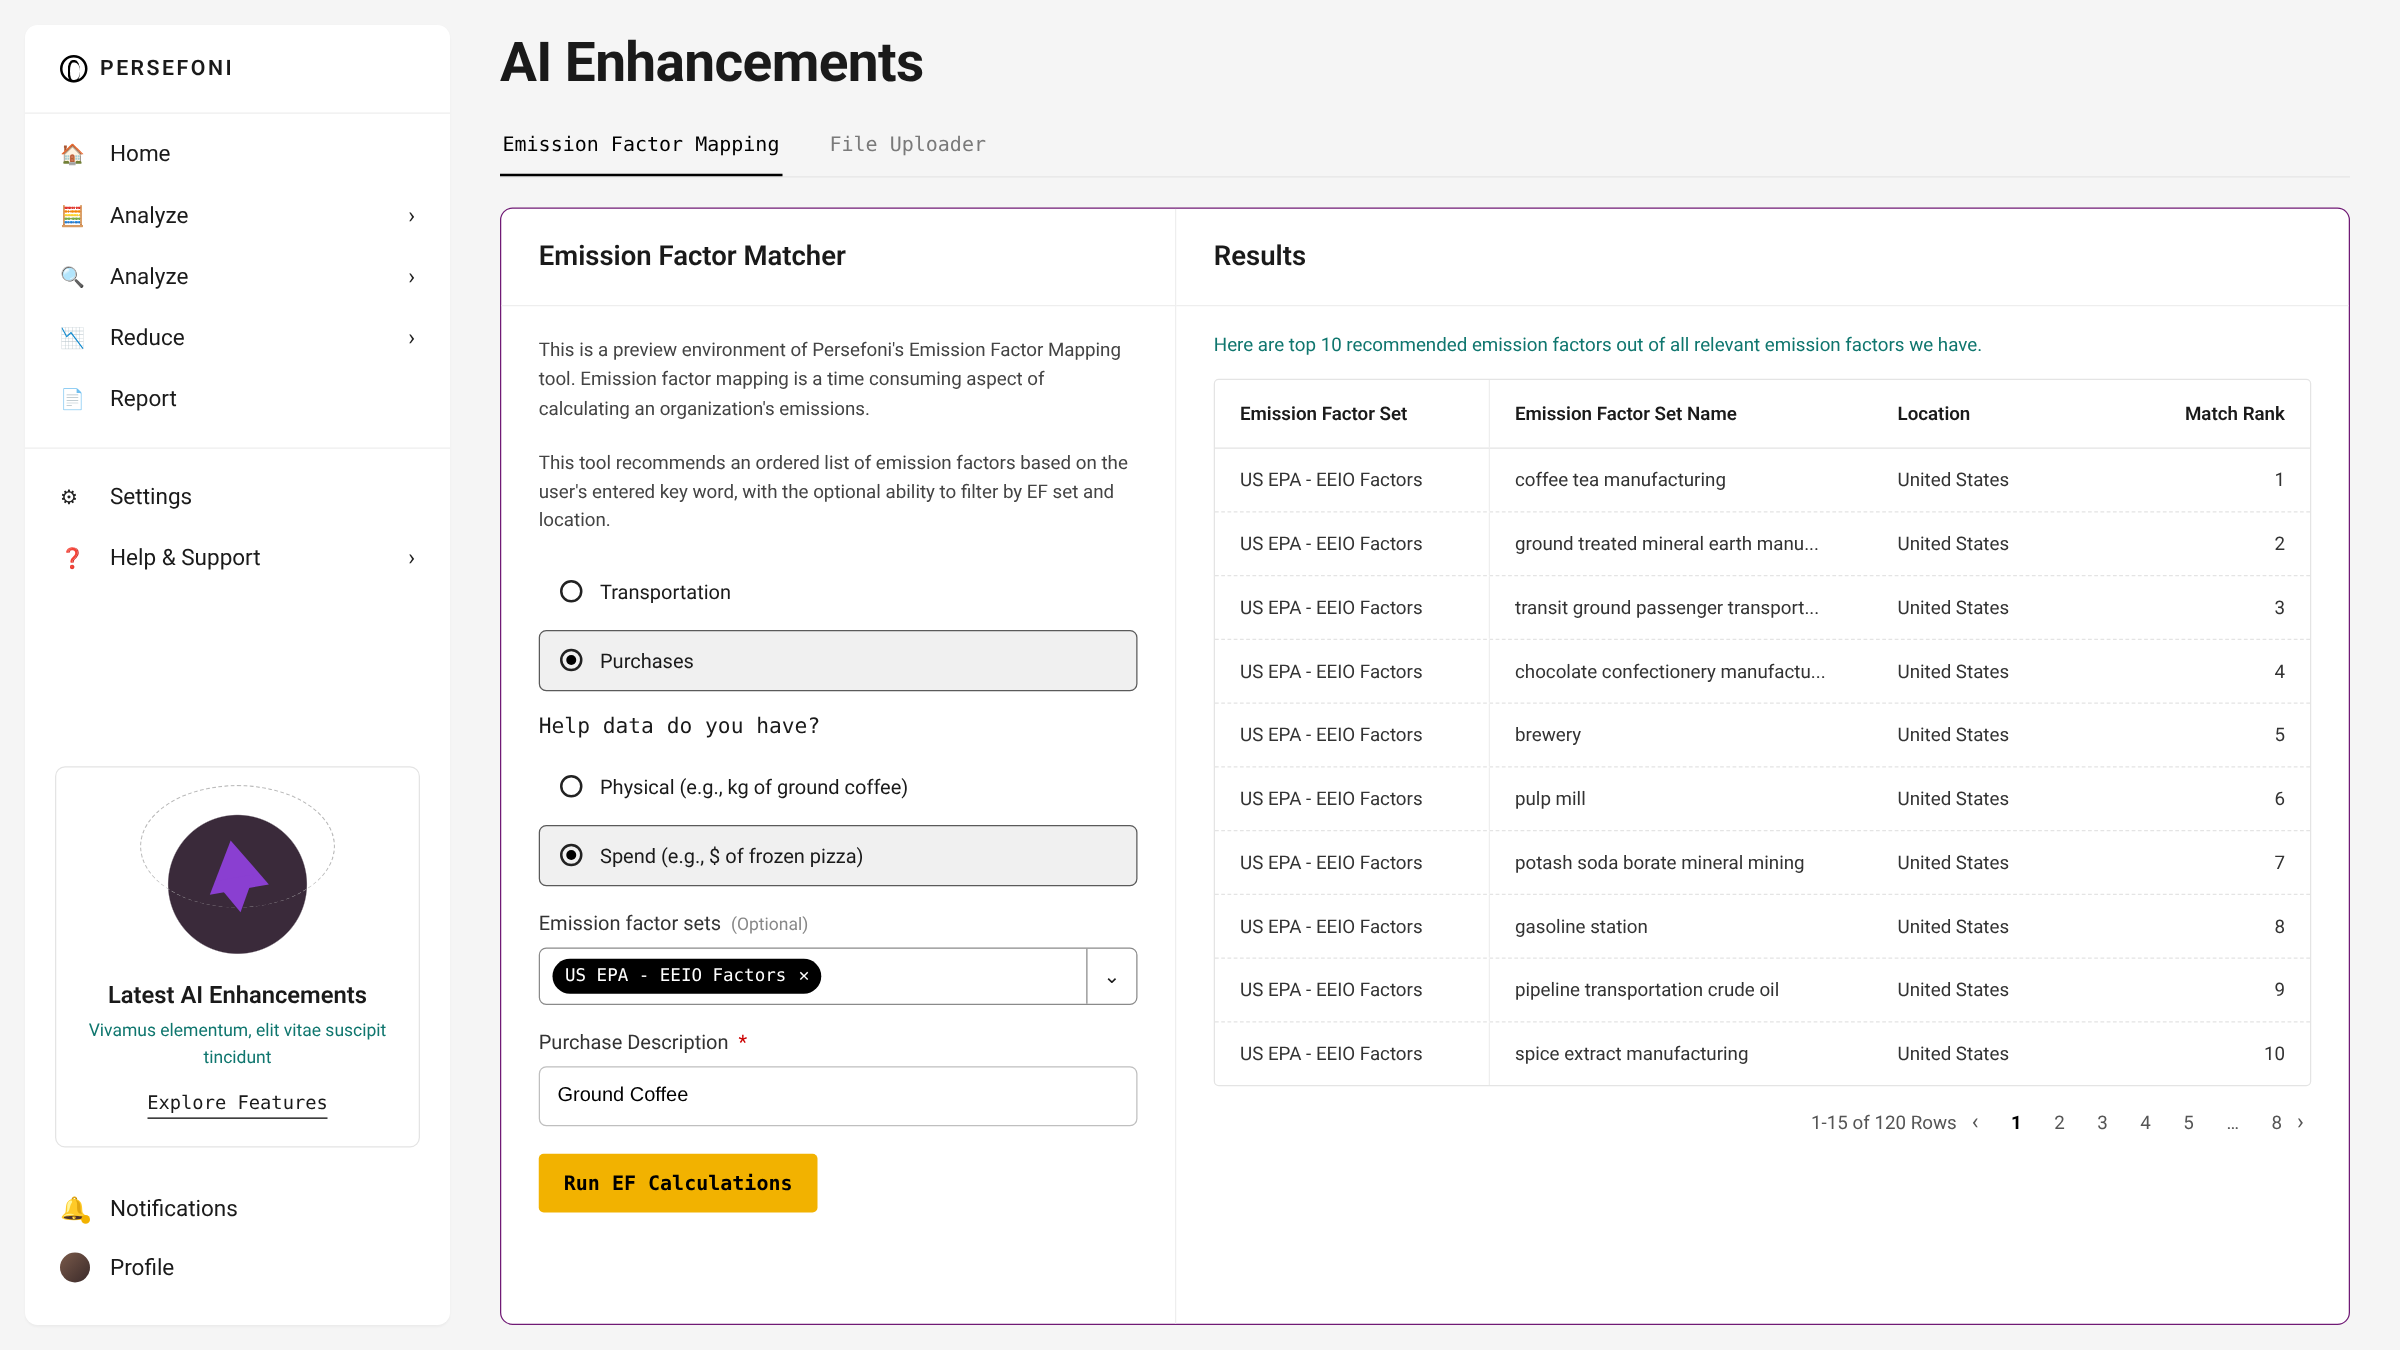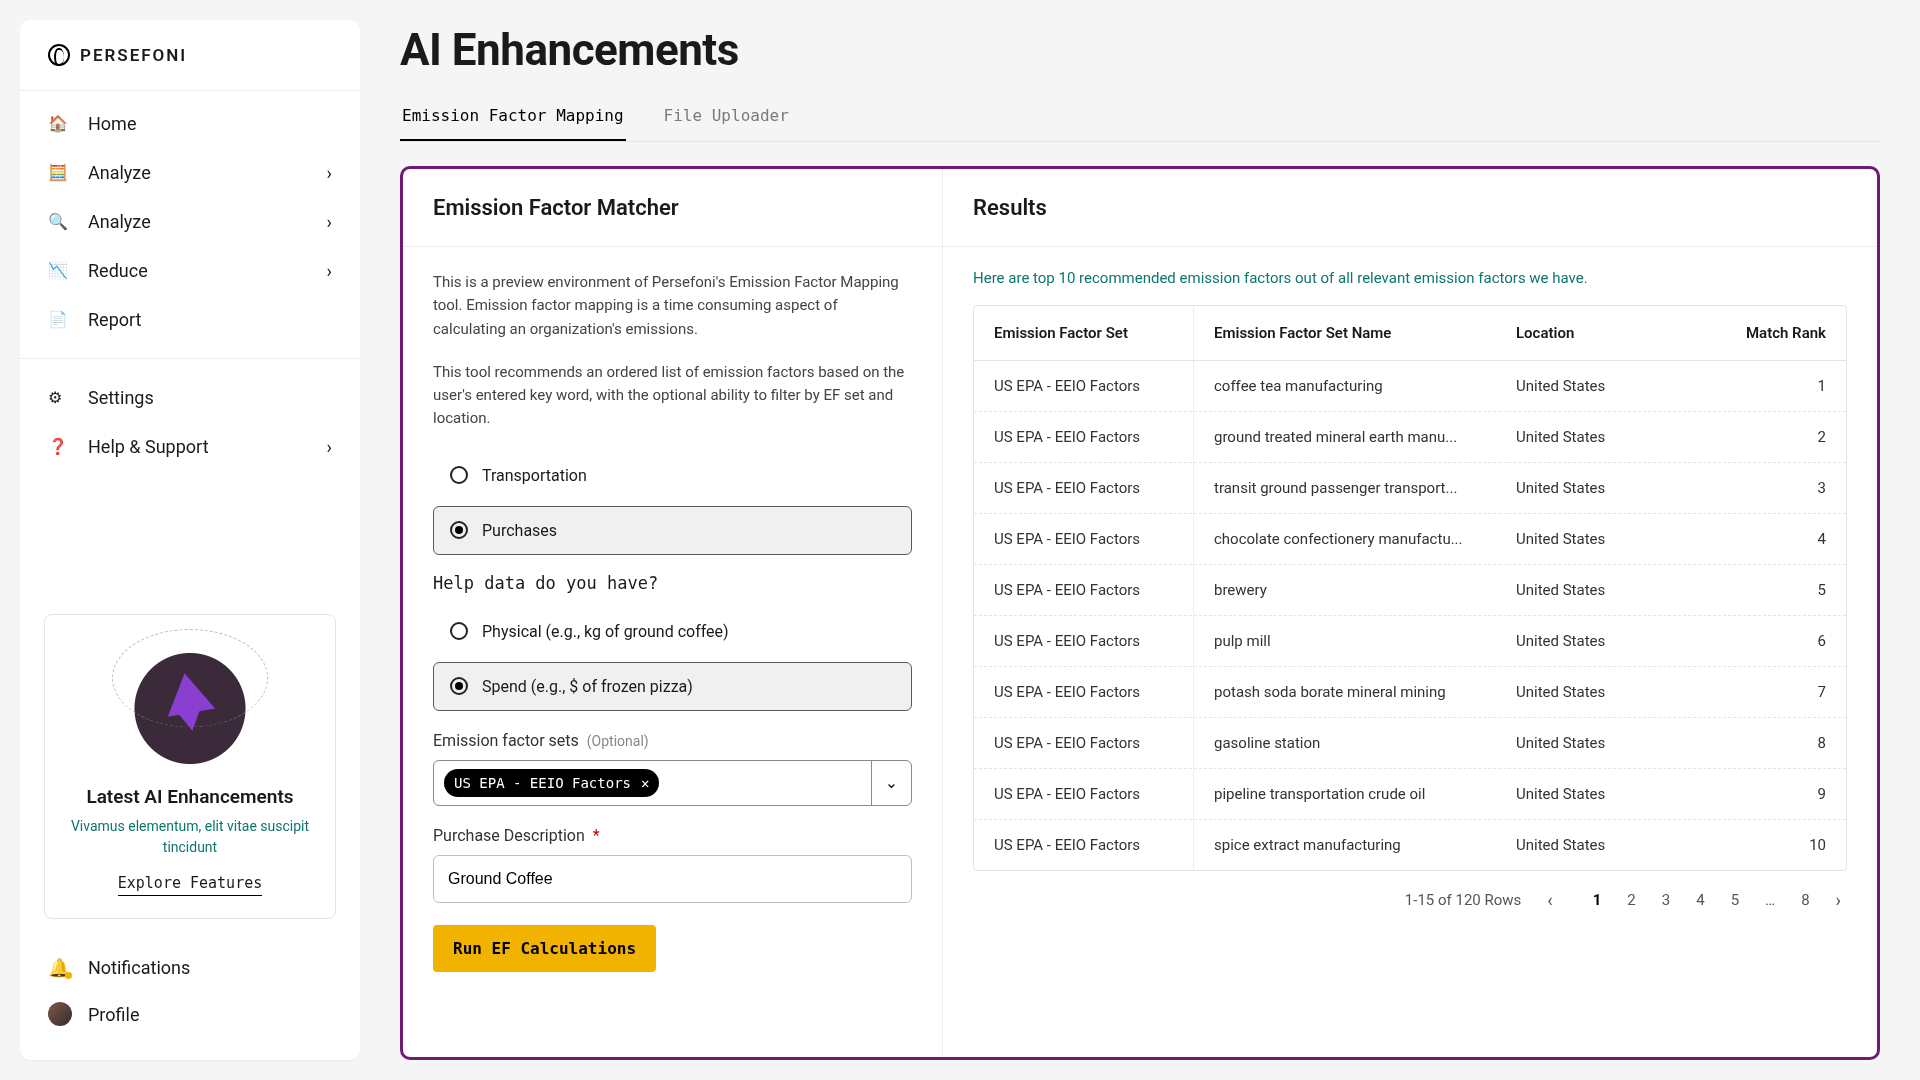--- a/index.html
+++ b/index.html
@@ -176,7 +176,7 @@
     margin-top: 24px;
     gap: 0;
     background: #fff;
-    border: 3px solid #701a75;
+    border: 1px solid #701a75;
     border-radius: 10px;
     flex: 1;
     overflow: hidden;

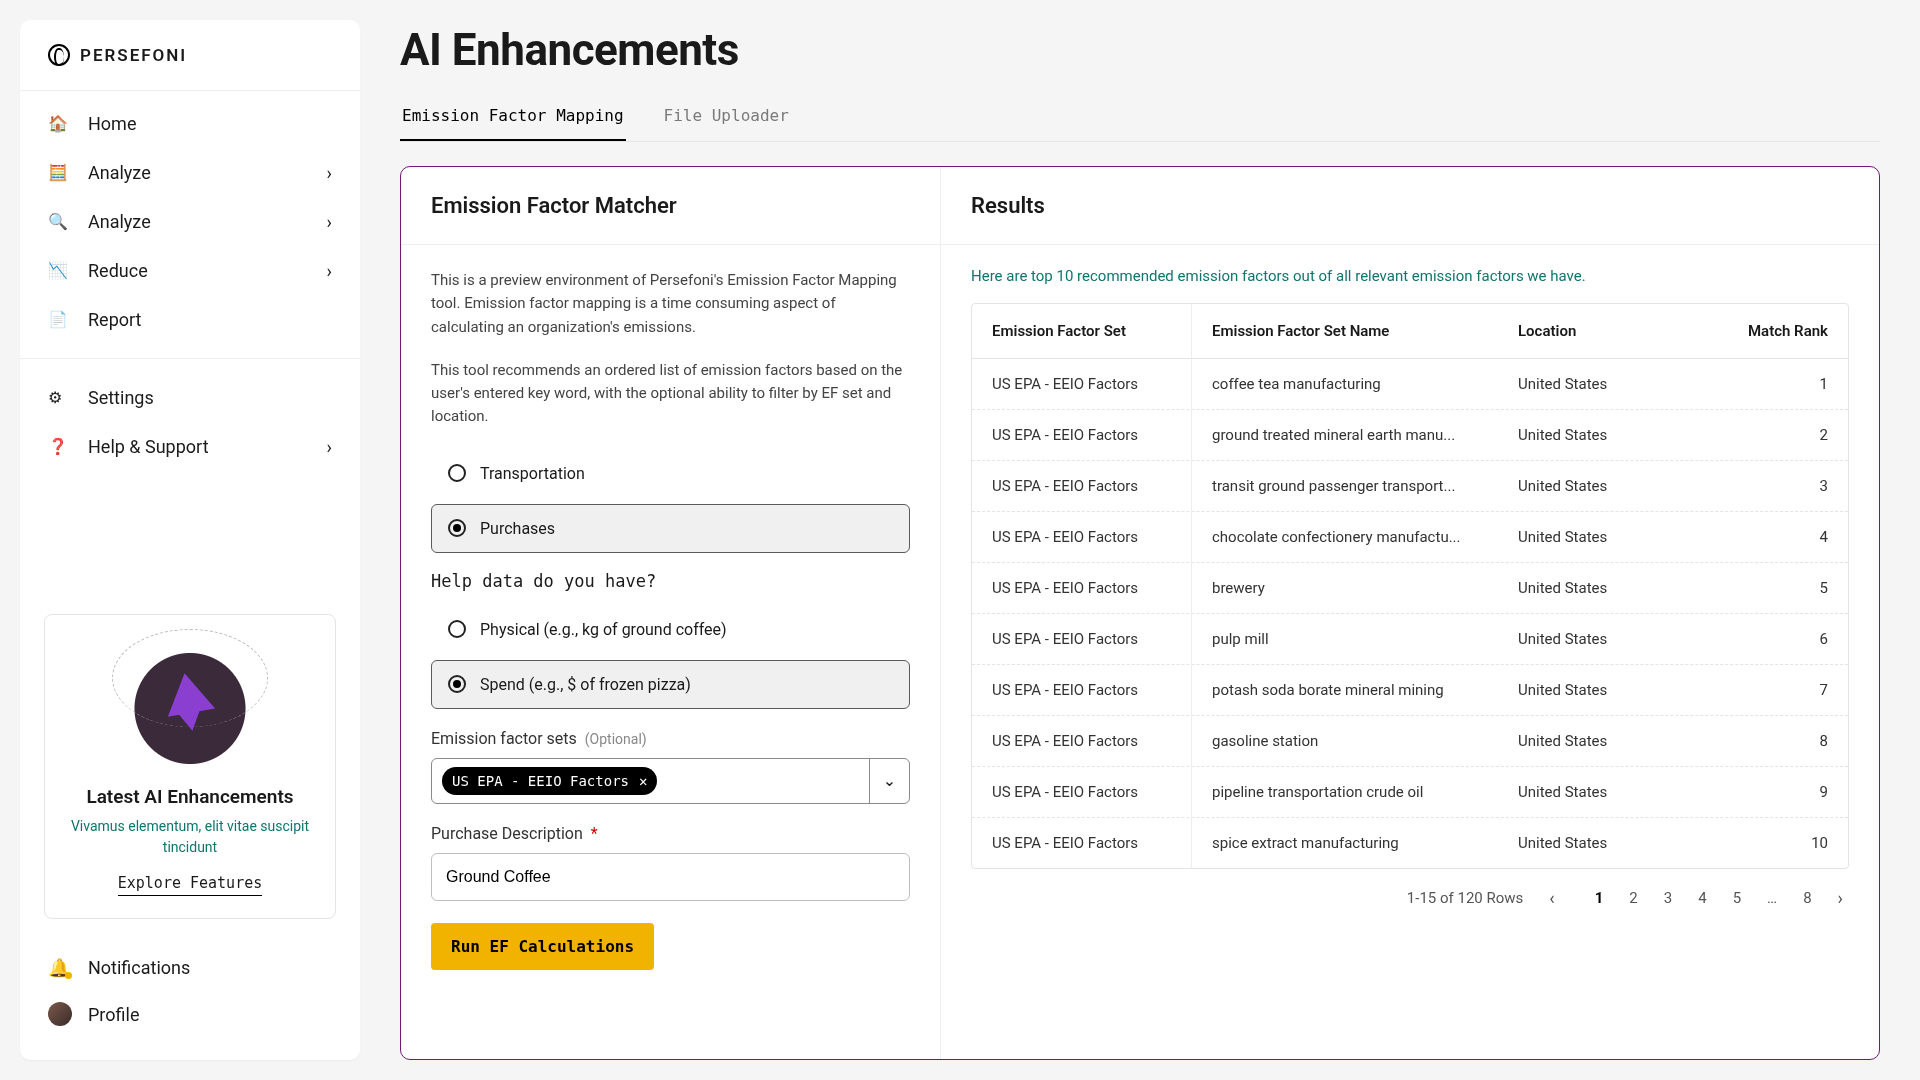--- a/index.html
+++ b/index.html
@@ -288,7 +288,7 @@
 
   .paginator {
     display:flex; align-items:center; justify-content:flex-end;
-    gap: 14px;
+    gap: 0;
     padding: 14px 30px 20px 30px;
     font-size: 15px;
   }

